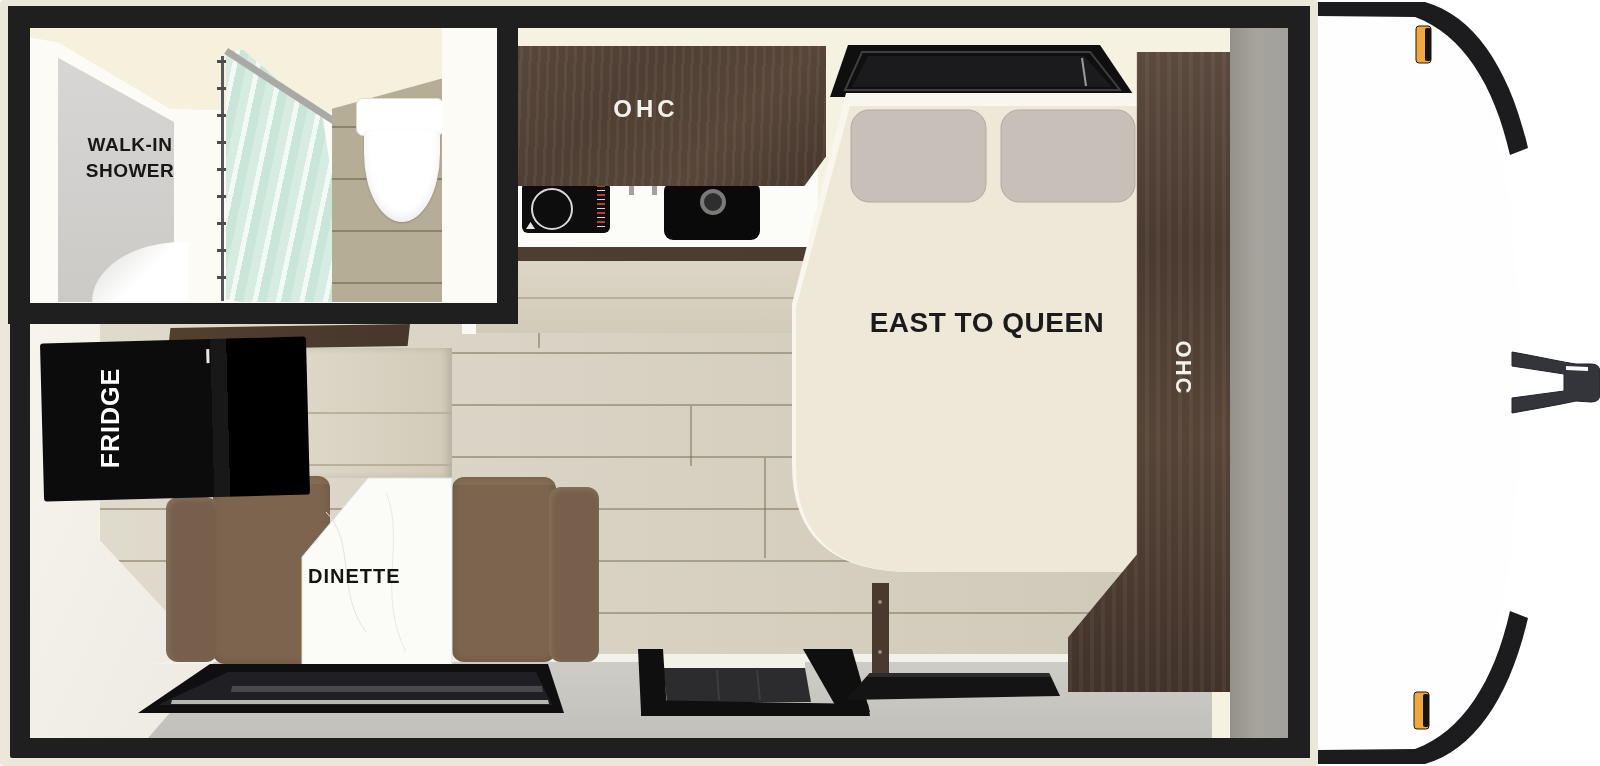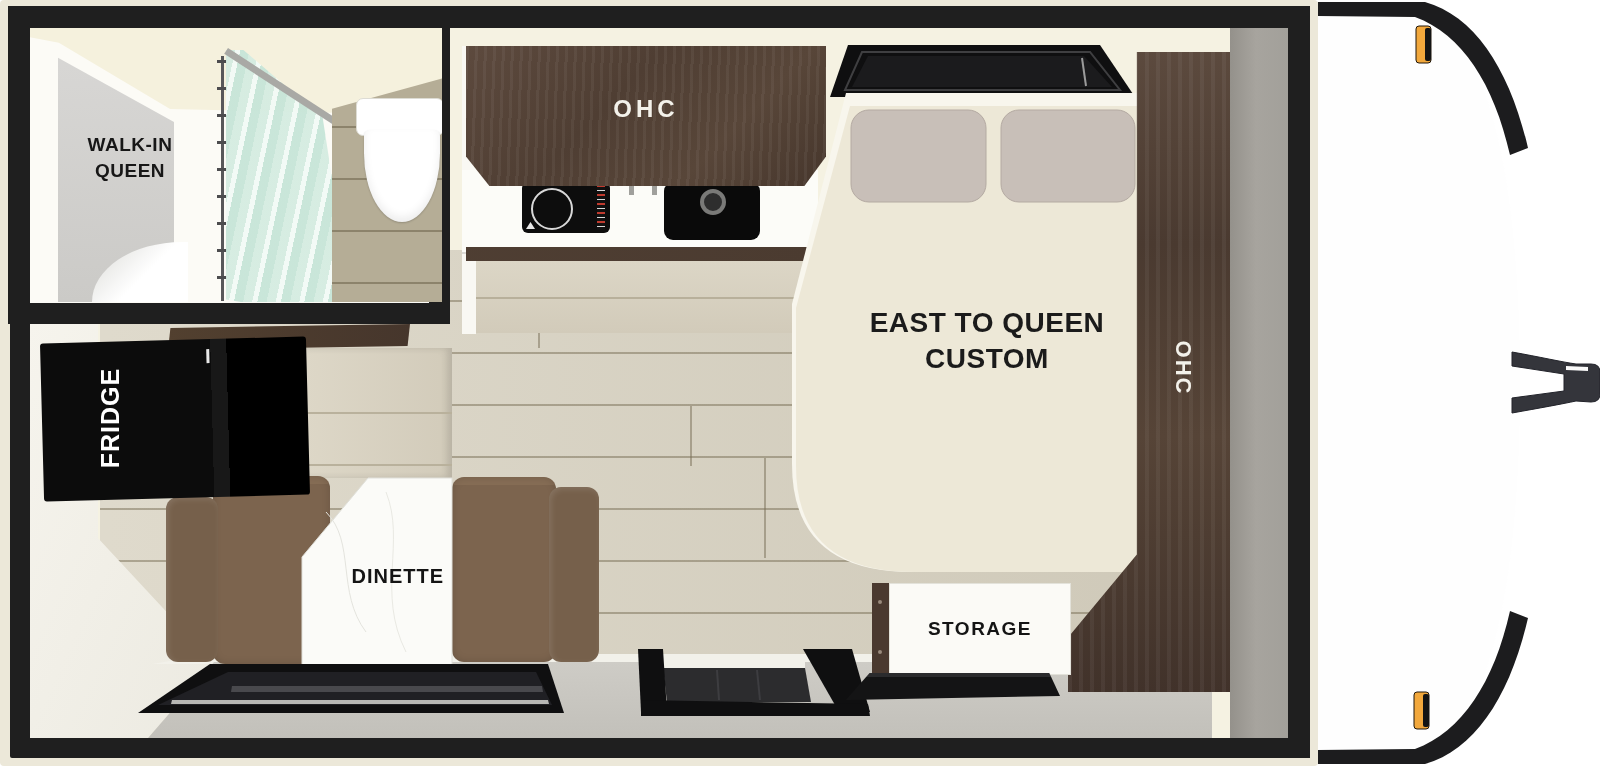--- a/index.html
+++ b/index.html
@@ -26,7 +26,7 @@
   .front-wall{left:1230px;top:28px;width:58px;height:710px;background:linear-gradient(90deg,#94918b,#a7a49e 45%,#a2a09a);}
 
   
-  .bath{left:8px;top:6px;width:442px;height:318px;box-sizing:border-box;
+  .bath{left:8px;top:6px;width:510px;height:318px;box-sizing:border-box;
         border:21px solid #1f1f1f;border-left-width:22px;border-top-width:22px;background:#fcfbf6;padding-left:36px;}
   .bath-inner{position:absolute;left:0;top:0;width:412px;height:274px;overflow:hidden;}
   .bath-ceiling{left:0;top:0;width:412px;height:92px;background:#f5f1dd;

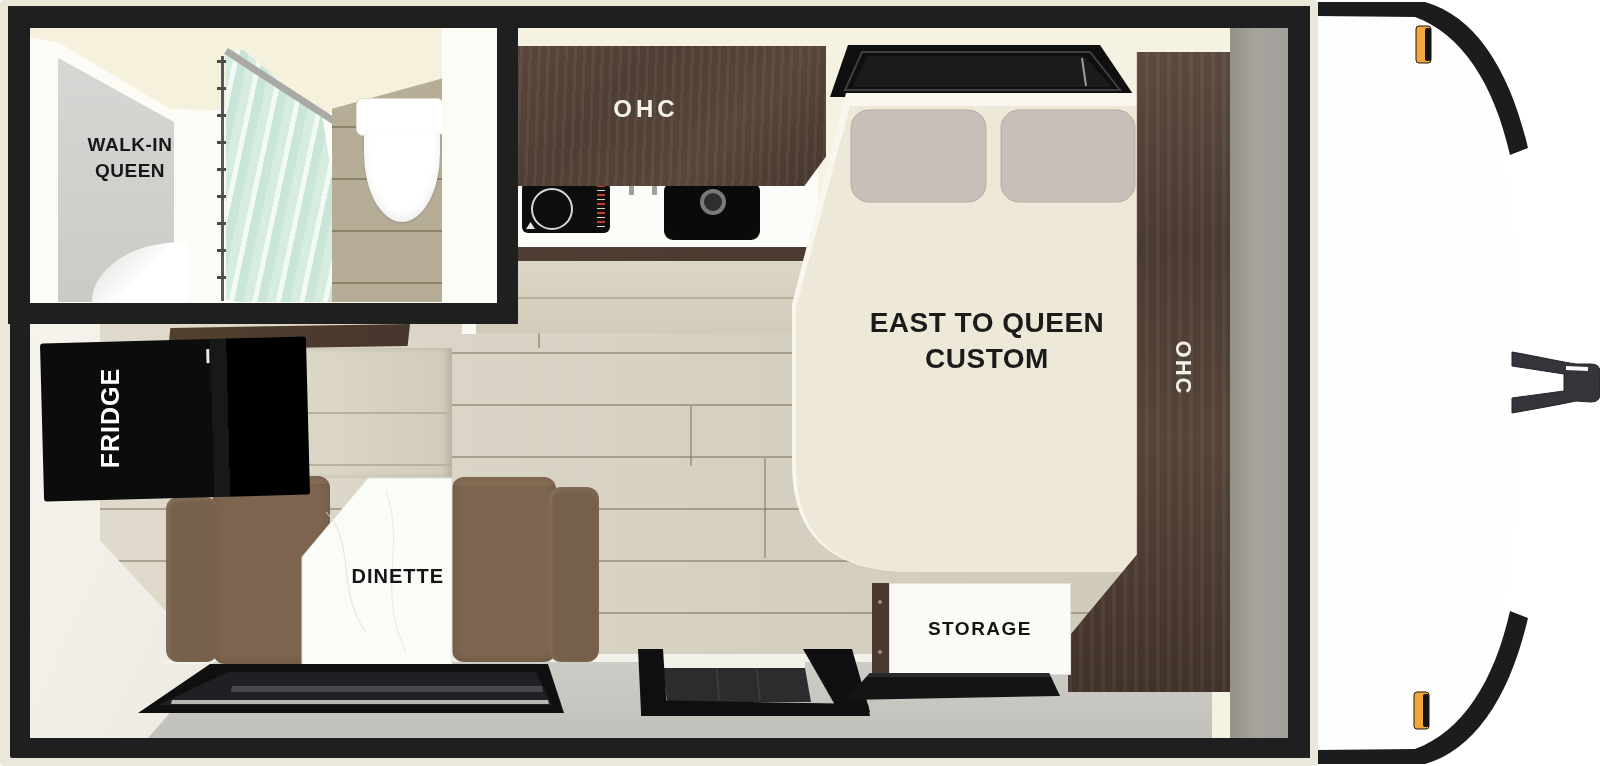--- a/index.html
+++ b/index.html
@@ -245,7 +245,7 @@
       <div class="abs toilet-bowl"></div>
       <div class="abs shower-label">
         <div>WALK-IN</div>
-        <div>QUEEN</div>
+        <div>SHOWER</div>
       </div>
     </div>
   </div>

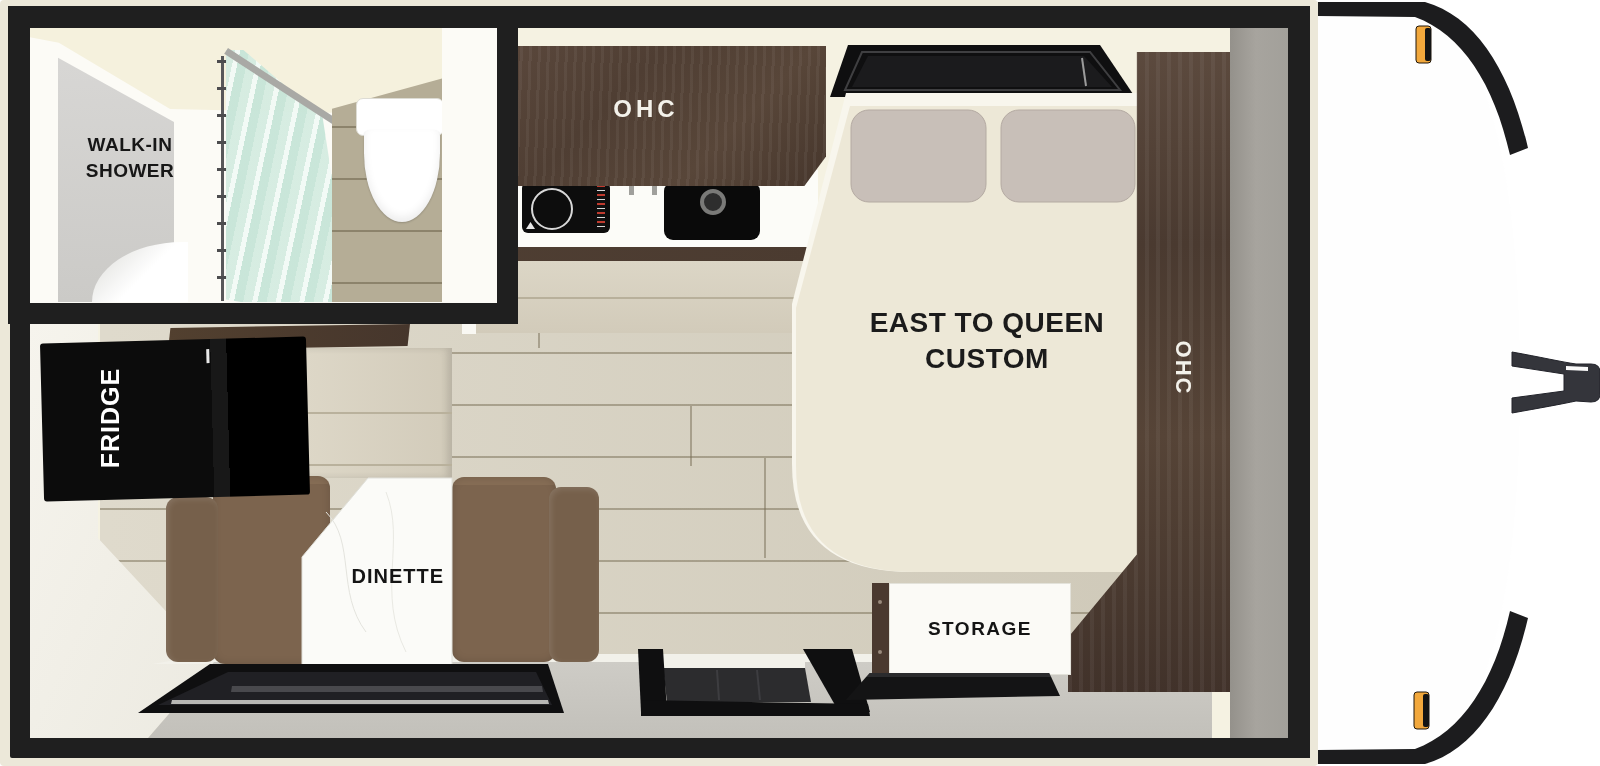--- a/index.html
+++ b/index.html
@@ -169,7 +169,6 @@
   </svg>
   <div class="abs bed-text">
     <div>EAST TO QUEEN</div>
-    <div>CUSTOM</div>
   </div>
 
   <div class="abs bedside-ohc">

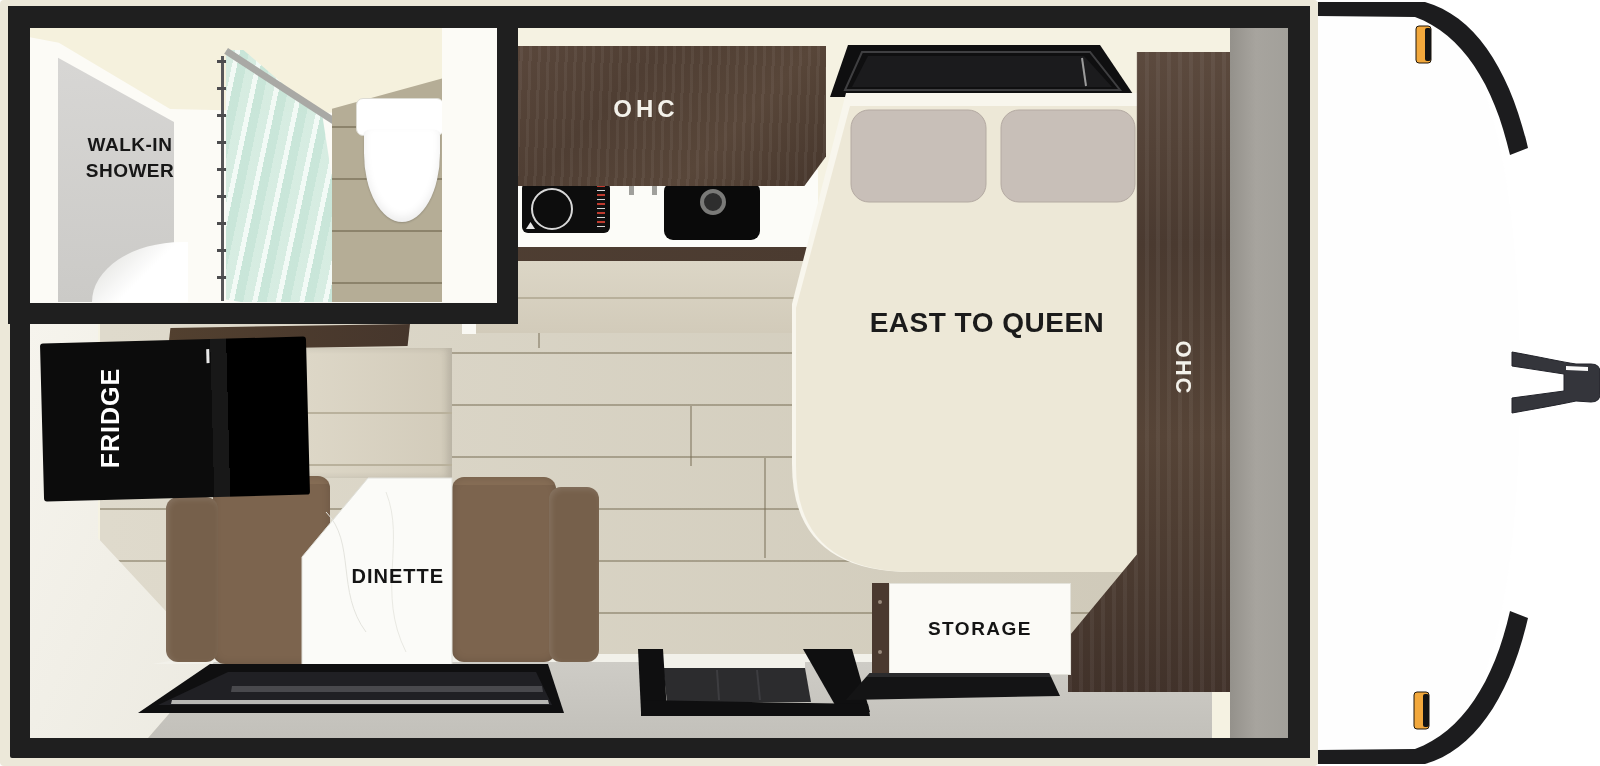--- a/index.html
+++ b/index.html
@@ -103,7 +103,7 @@
   
   .bench{background:linear-gradient(180deg,#866d55 0 8px,#7c644e 8px);border-radius:12px;box-shadow:inset 0 0 8px rgba(0,0,0,.15);}
   .bench-arm{background:linear-gradient(180deg,#80english 0,#76604b);background:#76604b;border-radius:12px;box-shadow:inset 2px 2px 6px rgba(255,255,255,.12);}
-  .dinette-label{left:308px;top:565px;width:136px;text-align:right;color:#141414;font-weight:bold;font-size:20px;letter-spacing:1px;}
+  .dinette-label{left:308px;top:565px;width:136px;text-align:left;color:#141414;font-weight:bold;font-size:20px;letter-spacing:1px;}
   .storage-wood{left:872px;top:583px;width:17px;height:90px;background:#4a392f;}
   .storage-box{left:889px;top:583px;width:180px;height:90px;background:#fbfaf6;border:1px solid #e3e2da;
     display:flex;align-items:center;justify-content:center;}

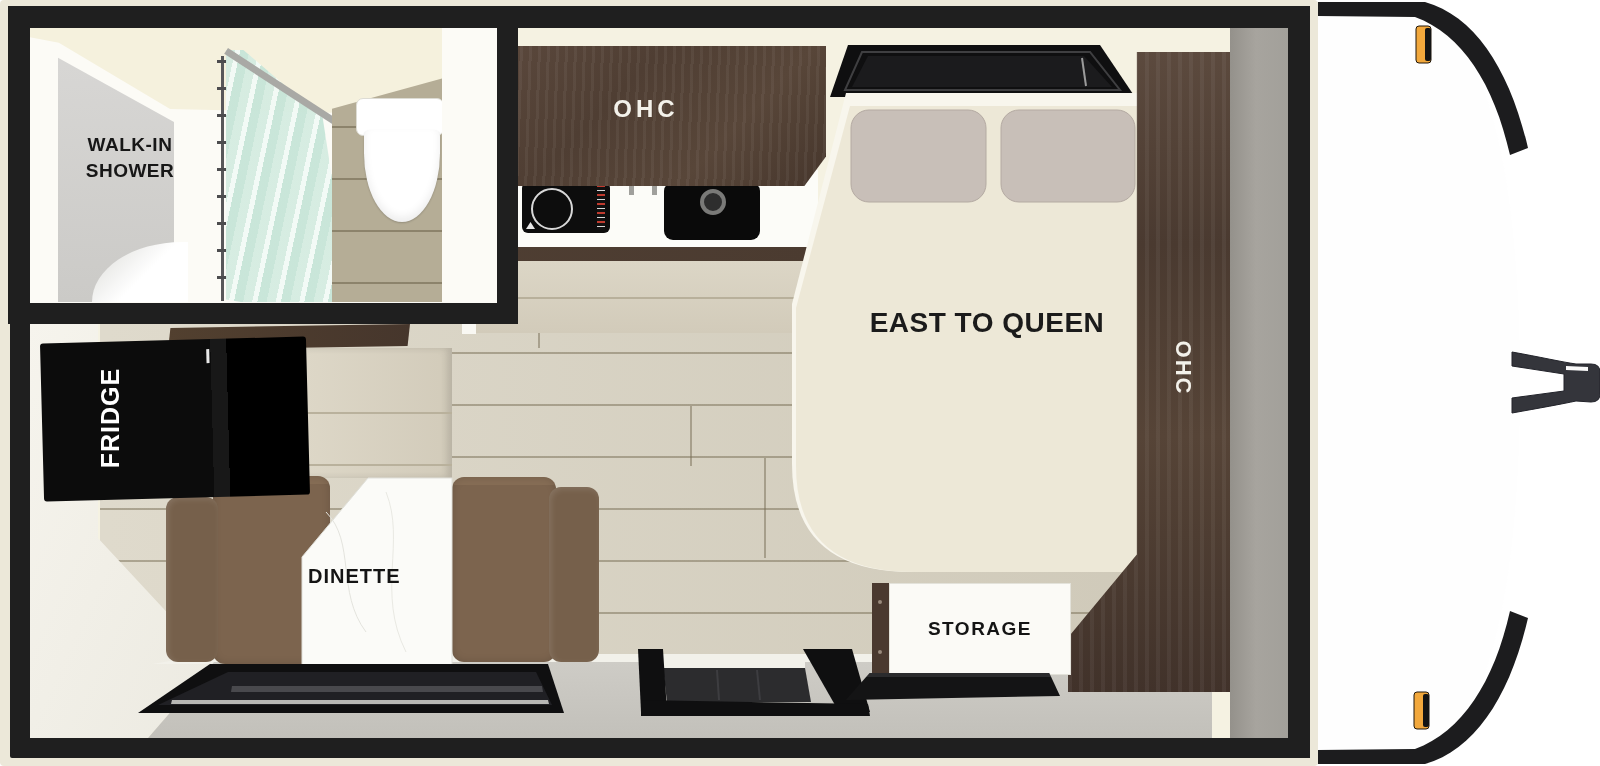--- a/index.html
+++ b/index.html
@@ -225,9 +225,6 @@
   <div class="abs storage-wood"></div>
   <div class="abs storage-screw" style="top:600px;"></div>
   <div class="abs storage-screw" style="top:650px;"></div>
-  <div class="abs storage-box">
-    <span>STORAGE</span>
-  </div>
   <div class="abs storage-mat"></div>
 
   <div class="abs bath">

